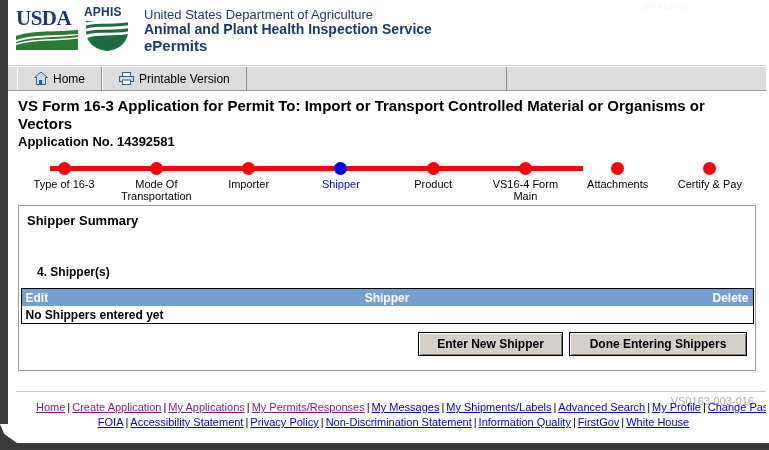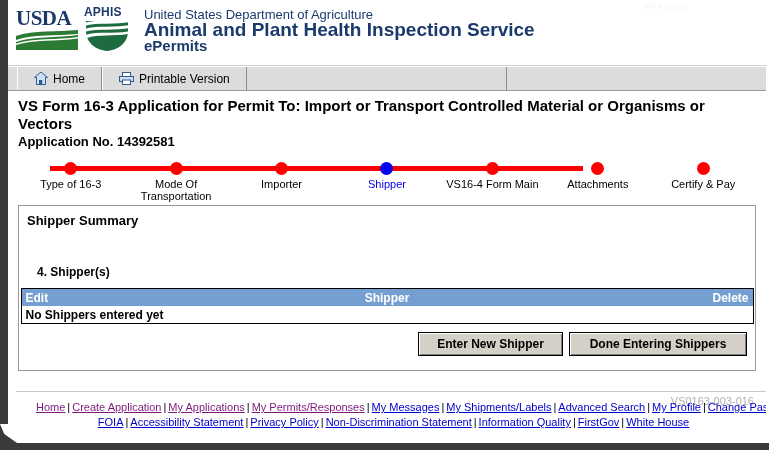--- a/index.html
+++ b/index.html
@@ -122,7 +122,7 @@
     font-weight: normal;
   }
   .banner-line2 {
-    font-size: 19px;
+    font-size: 14px;
     color: #1b3a6b;
     font-weight: bold;
   }

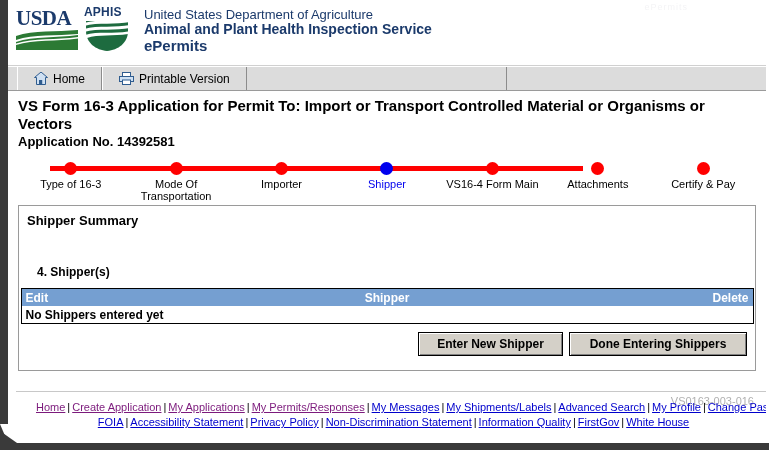--- a/index.html
+++ b/index.html
@@ -422,6 +422,10 @@
           </div>
           <div class="step">
             <div class="dot"></div>
+            <div class="lbl">Product</div>
+          </div>
+          <div class="step">
+            <div class="dot"></div>
             <div class="lbl">VS16-4 Form Main</div>
           </div>
           <div class="step">

